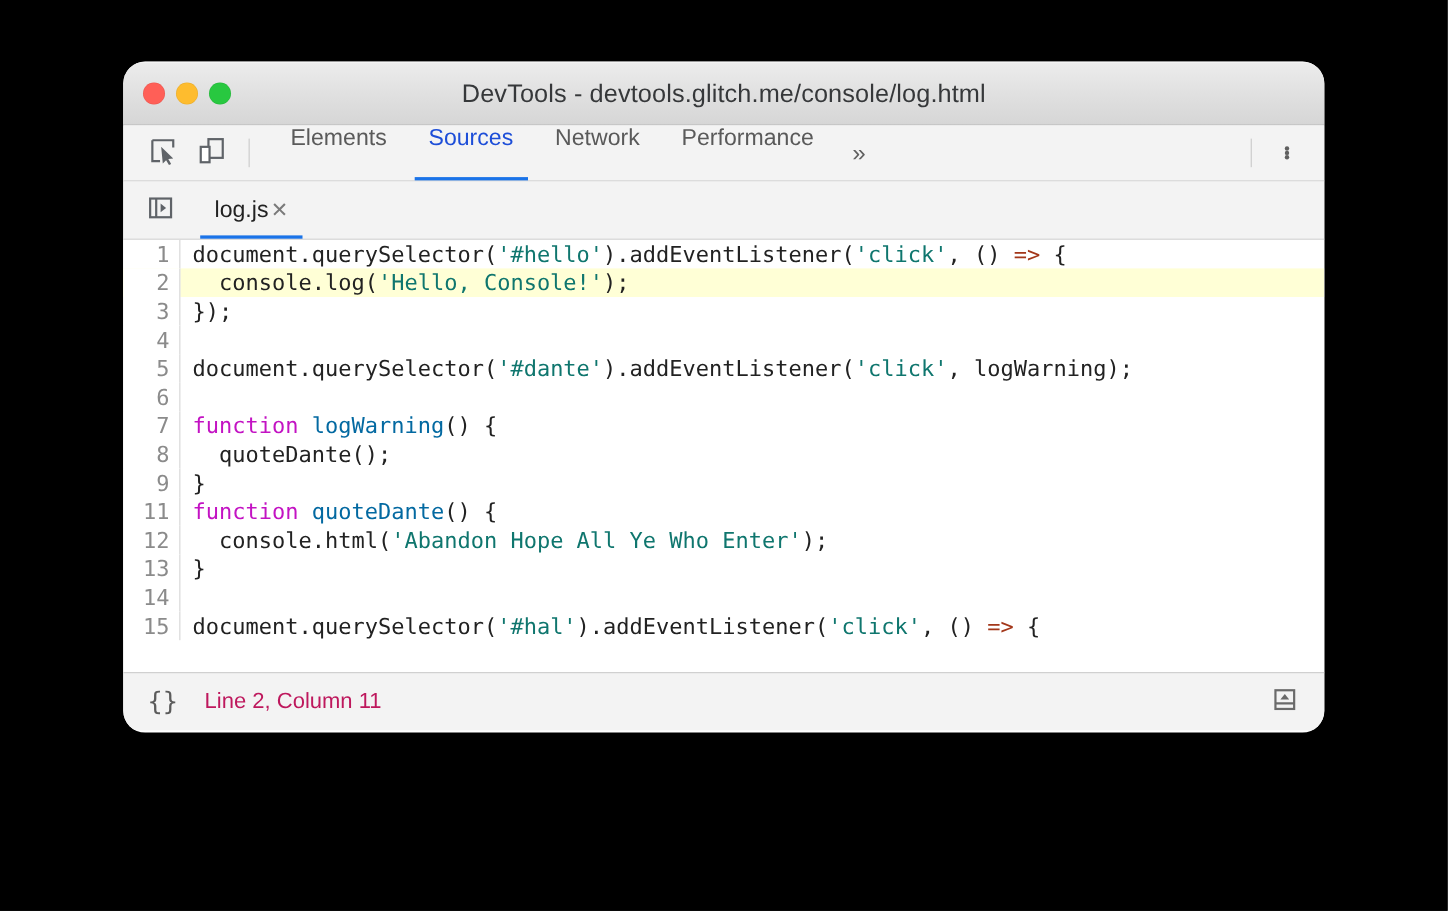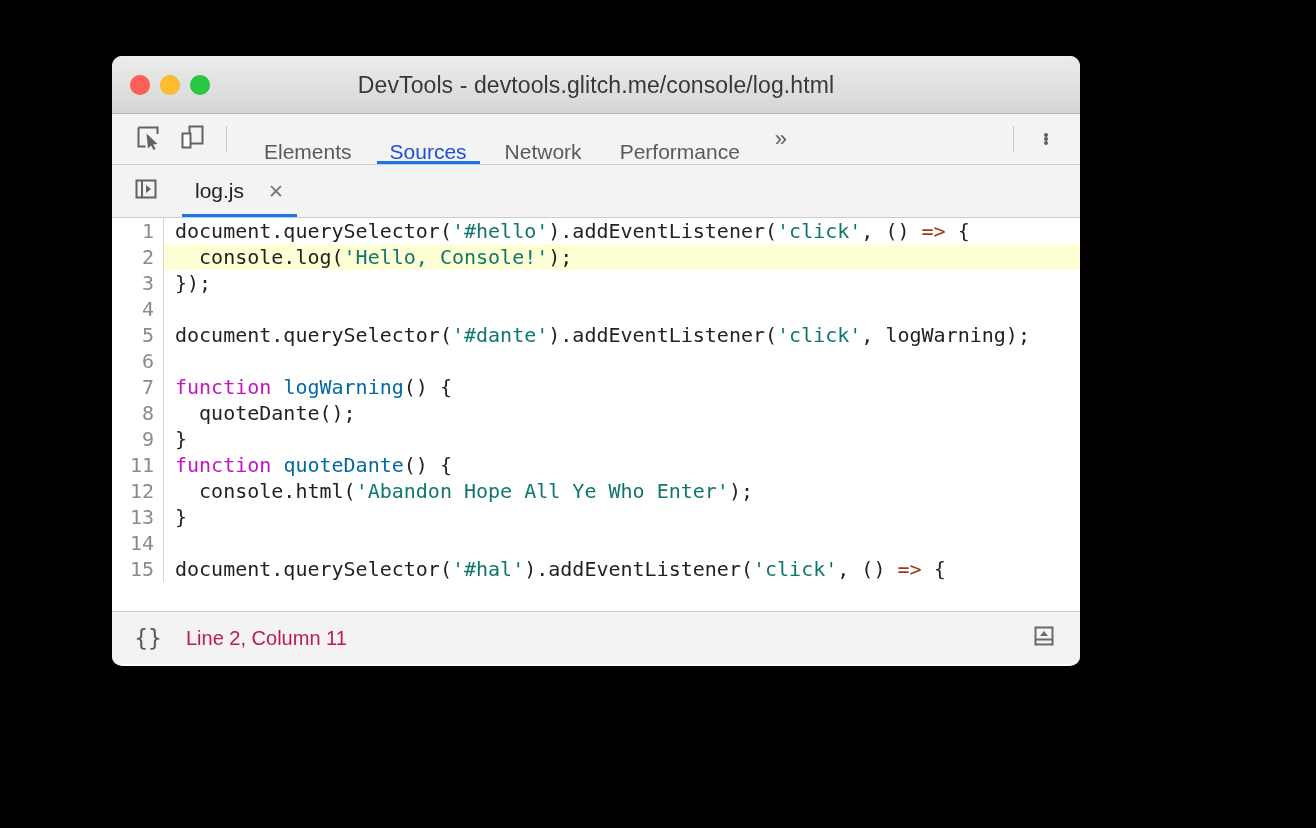--- a/index.html
+++ b/index.html
@@ -18,9 +18,9 @@
     position: absolute;
     left: 112px;
     top: 56px;
-    width: 968px;
+    width: 1092px;
     height: 610px;
-    border-radius: 10px;
+    border-radius: 20px;
     background: #ffffff;
     overflow: hidden;
     box-shadow: 0 10px 30px rgba(0,0,0,0.55);

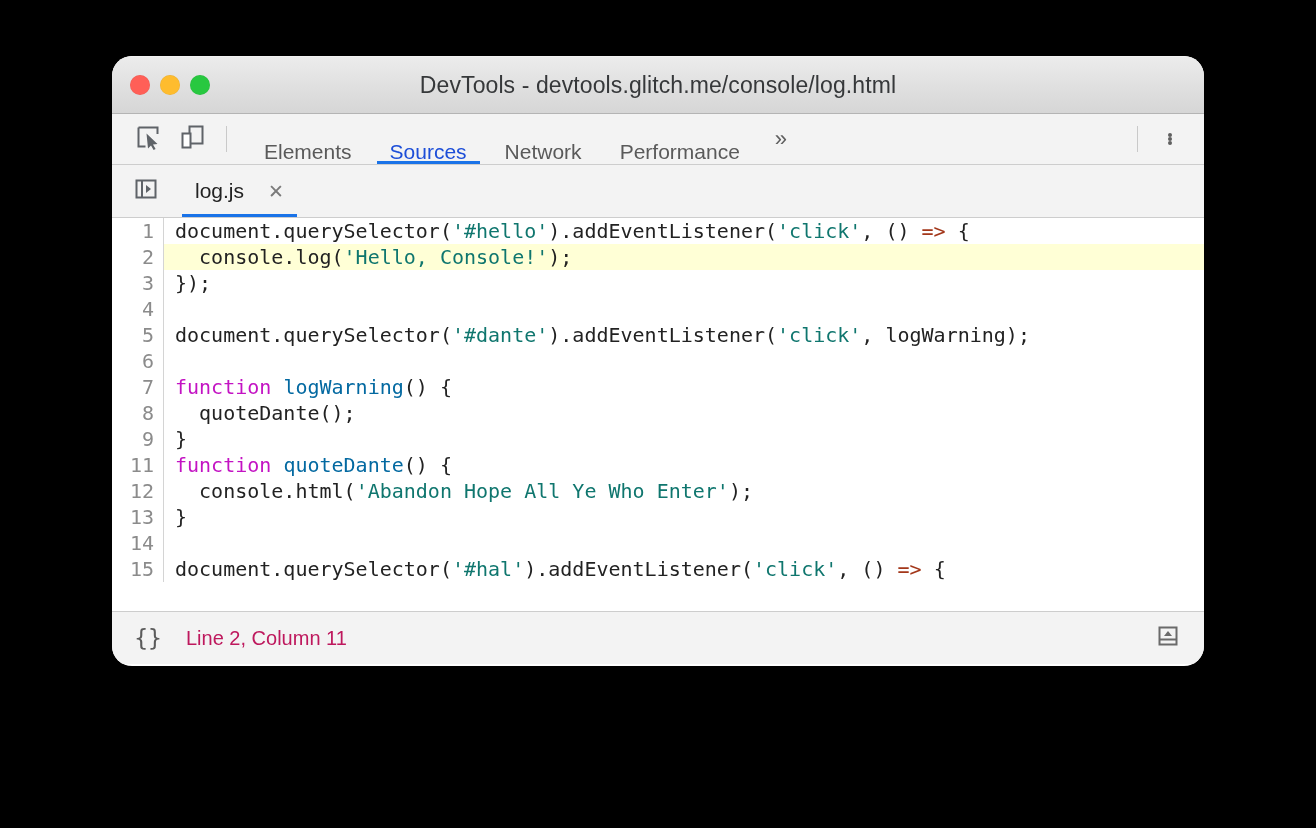--- a/index.html
+++ b/index.html
@@ -93,7 +93,7 @@
   .panel-tab {
     position: relative;
     display: flex;
-    align-items: flex-end;
+    align-items: flex-start;
     padding: 0 19px;
     font-size: 21px;
     color: #5a5a5a;

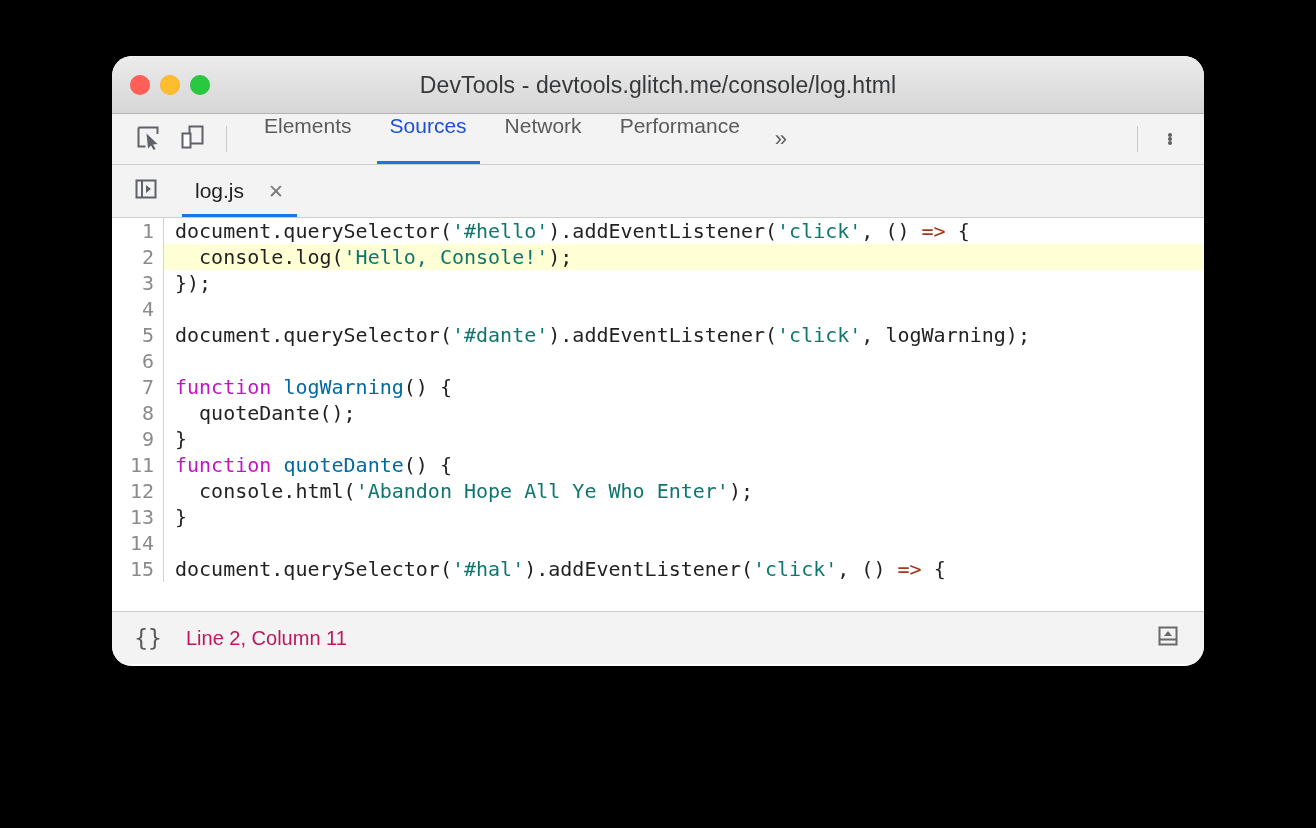--- a/index.html
+++ b/index.html
@@ -160,7 +160,7 @@
     position: relative;
     display: flex;
     align-items: center;
-    gap: 24px;
+    gap: 2px;
     height: 100%;
     padding: 0 13px;
     margin-left: 16px;

